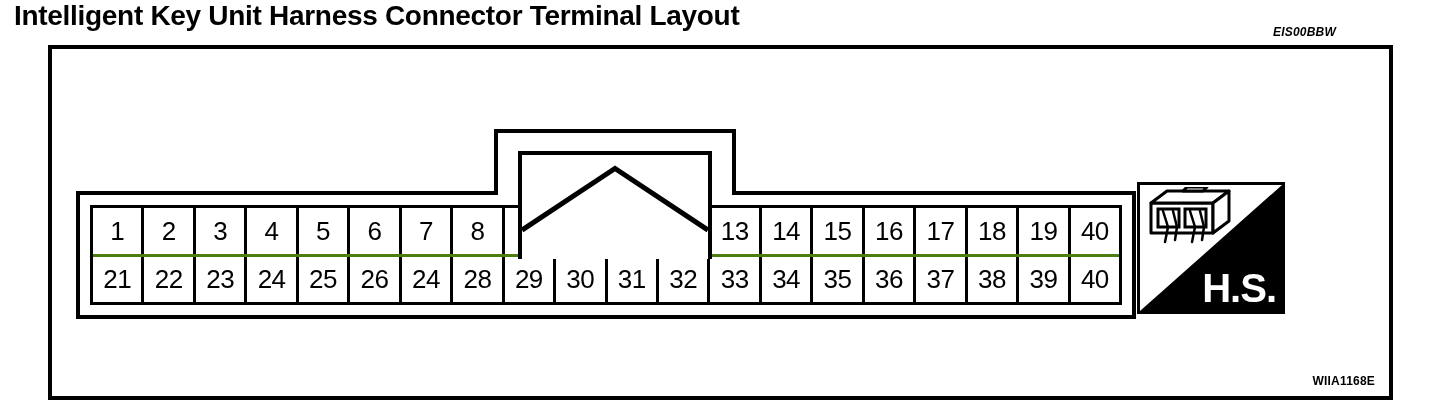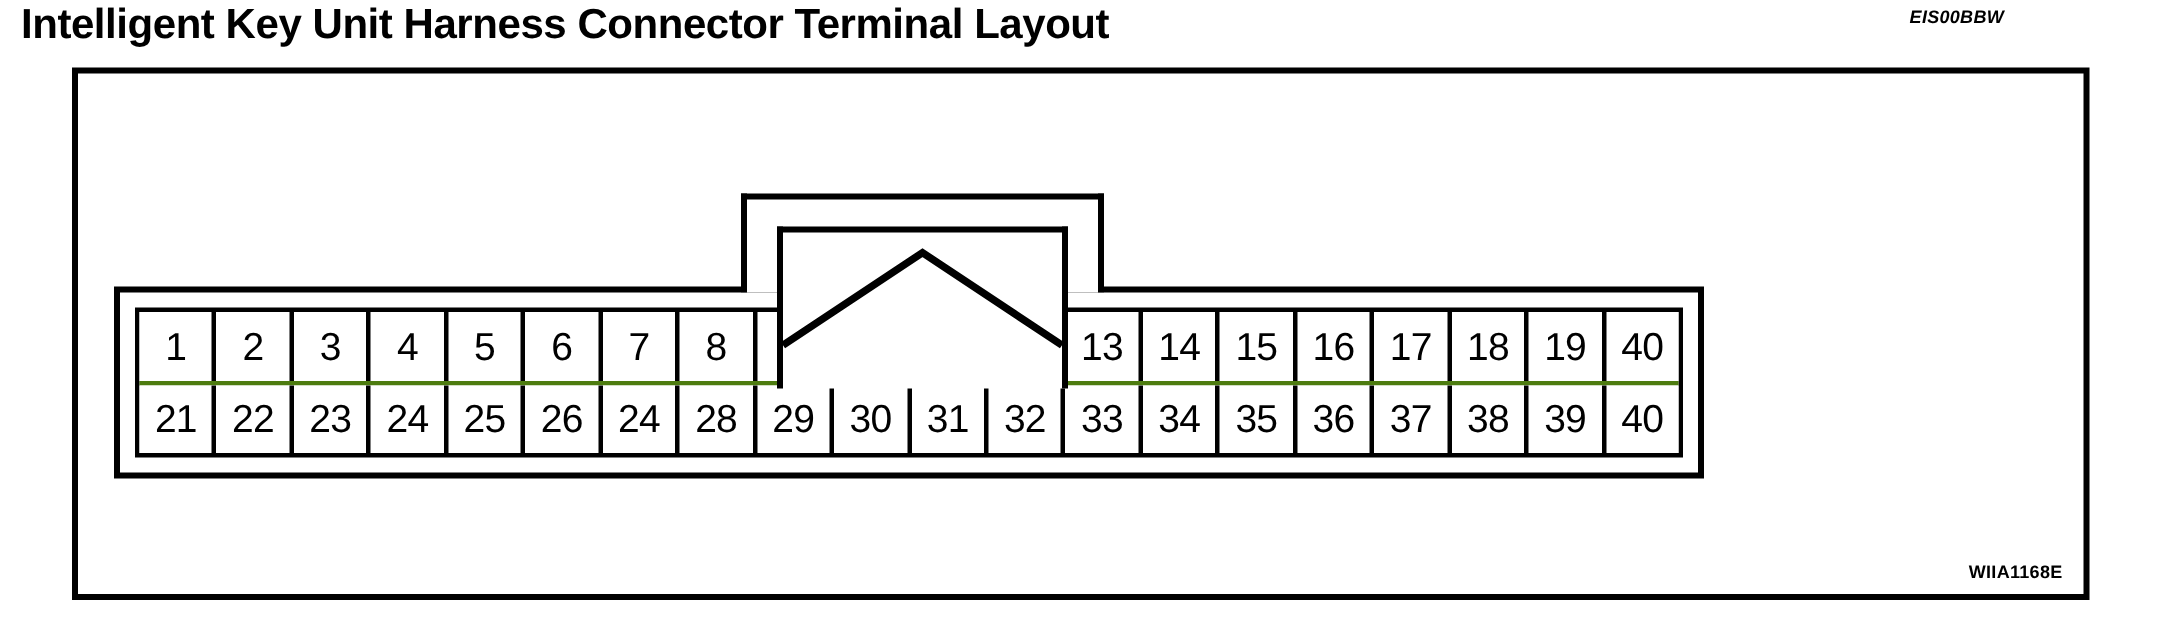--- a/index.html
+++ b/index.html
@@ -37,7 +37,7 @@
   #doc-code {
     position: absolute;
     right: 12px;
-    top: 4px;
+    top: 25px;
     font-size: 12px;
     font-weight: bold;
     font-style: italic;

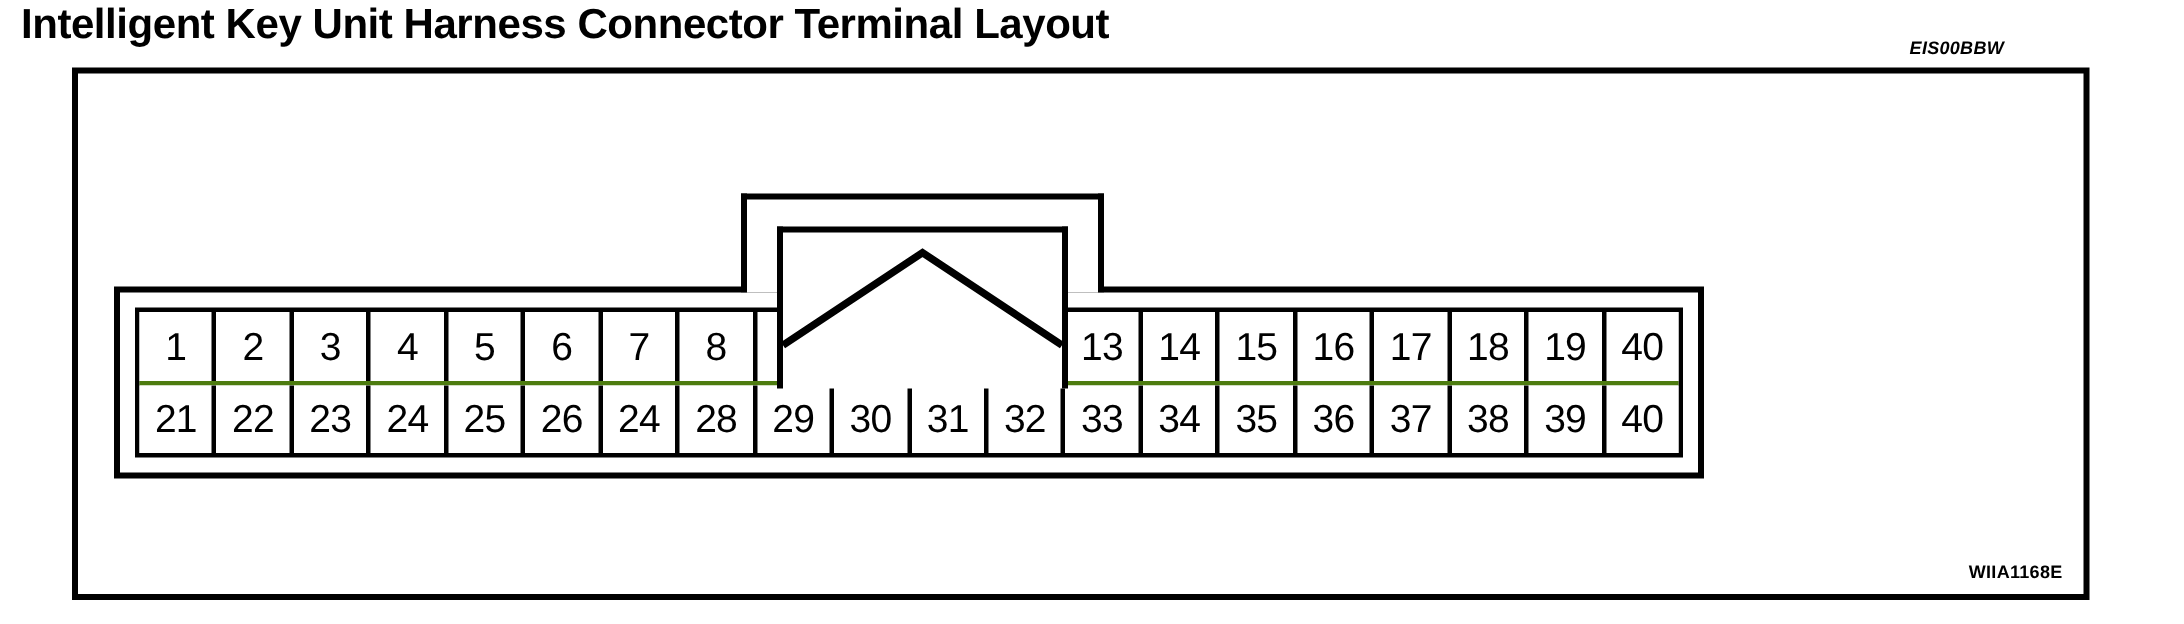--- a/index.html
+++ b/index.html
@@ -273,6 +273,39 @@
     </div>
   </div>
 
+  <div id="hs-badge">
+    <svg id="hs-diagonal" viewBox="0 0 148 132" preserveAspectRatio="none">
+      <polygon points="148,0 148,132 0,132" fill="#000000"></polygon>
+    </svg>
+
+    <svg id="hs-connector-icon" viewBox="0 0 88 62">
+      <g fill="#ffffff" stroke="#000000" stroke-width="3" stroke-linejoin="round">
+
+        <path d="M4,16 L66,16 L66,46 L4,46 Z"></path>
+
+        <path d="M4,16 L20,4 L82,4 L66,16 Z"></path>
+
+        <path d="M66,16 L82,4 L82,34 L66,46 Z"></path>
+
+        <path d="M36,4 L40,0 L60,0 L56,4 Z"></path>
+      </g>
+      <g fill="none" stroke="#000000" stroke-width="3">
+
+        <rect x="11" y="22" width="21" height="18"></rect>
+        <rect x="38" y="22" width="21" height="18"></rect>
+      </g>
+      <g fill="none" stroke="#000000" stroke-width="2.5" stroke-linecap="round">
+
+        <path d="M16,24 L21,40 L18,55"></path>
+        <path d="M26,24 L30,40 L28,53"></path>
+
+        <path d="M43,24 L48,40 L45,55"></path>
+        <path d="M53,24 L57,40 L55,53"></path>
+      </g>
+    </svg>
+
+    <div id="hs-label">H.S.</div>
+  </div>
 
   <div id="figure-code">WIIA1168E</div>
 </div>

